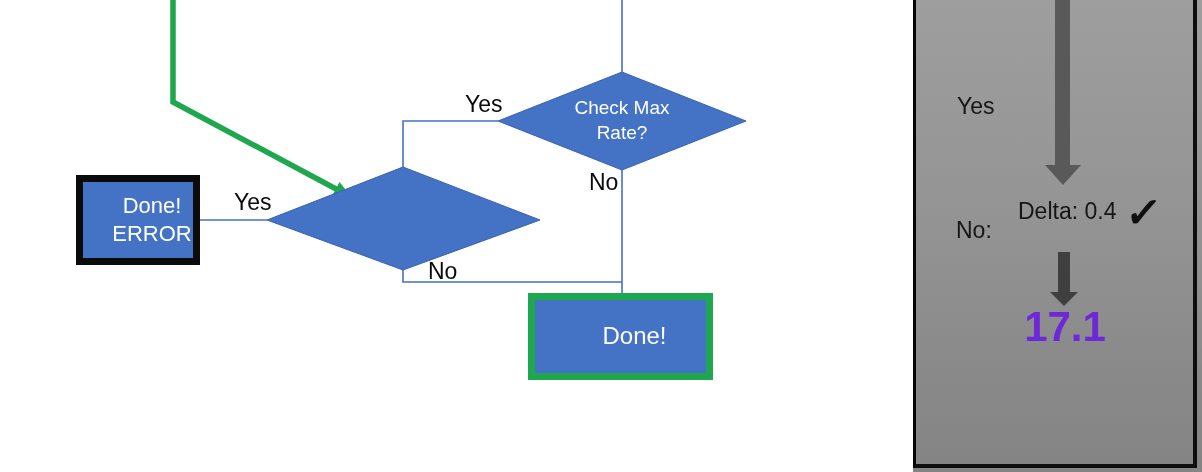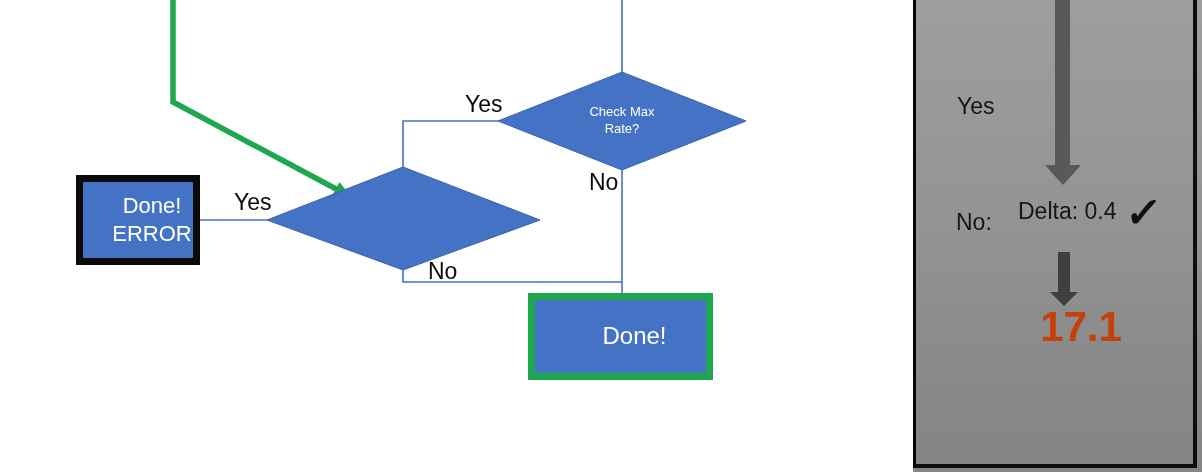--- a/index.html
+++ b/index.html
@@ -45,7 +45,7 @@
     display: flex; align-items: center; justify-content: center;
     text-align: center;
     color: #ffffff;
-    font-size: 13px;
+    font-size: 19px;
     line-height: 1.3;
     white-space: pre-line;
   }

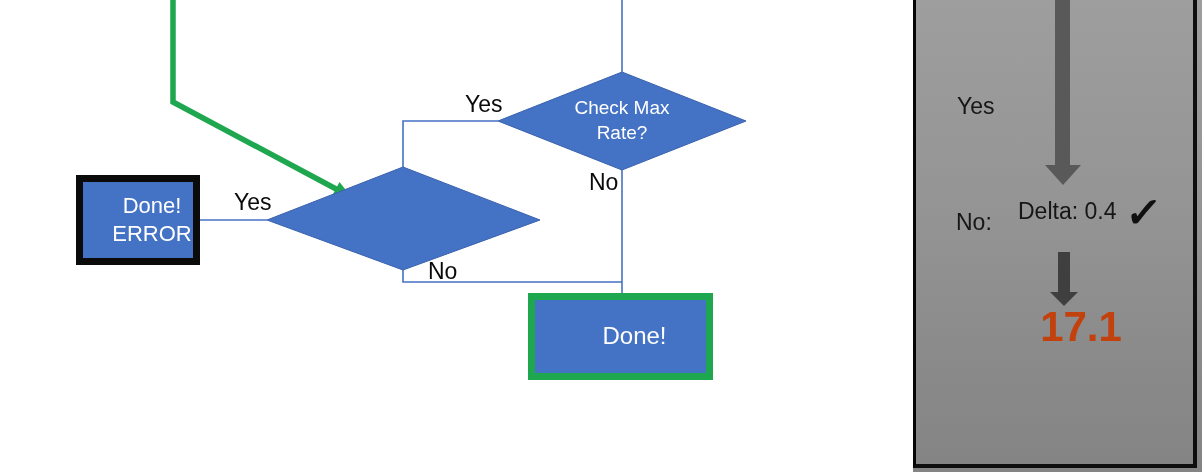--- a/index.html
+++ b/index.html
@@ -86,7 +86,7 @@
     line-height: 1;
   }
   .p-yes   { left: 957px;  top: 95px; }
-  .p-no    { left: 956px;  top: 211px; }
+  .p-no    { left: 956px;  top: 219px; }
   .p-delta { left: 1018px; top: 200px; }
   .p-check {
     position: absolute;

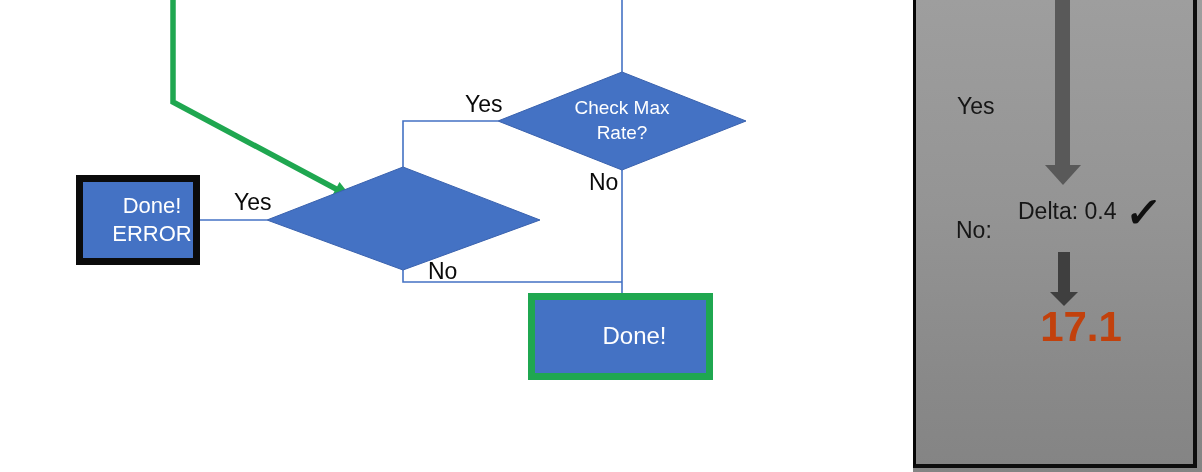--- a/index.html
+++ b/index.html
@@ -111,9 +111,8 @@
     text-align: center;
     font-size: 42px;
     font-weight: bold;
-    color: #c2410c;
+    color: #6d28d9;
     line-height: 1;
-    margin-left: 16px;
   }
 </style>
 </head>

